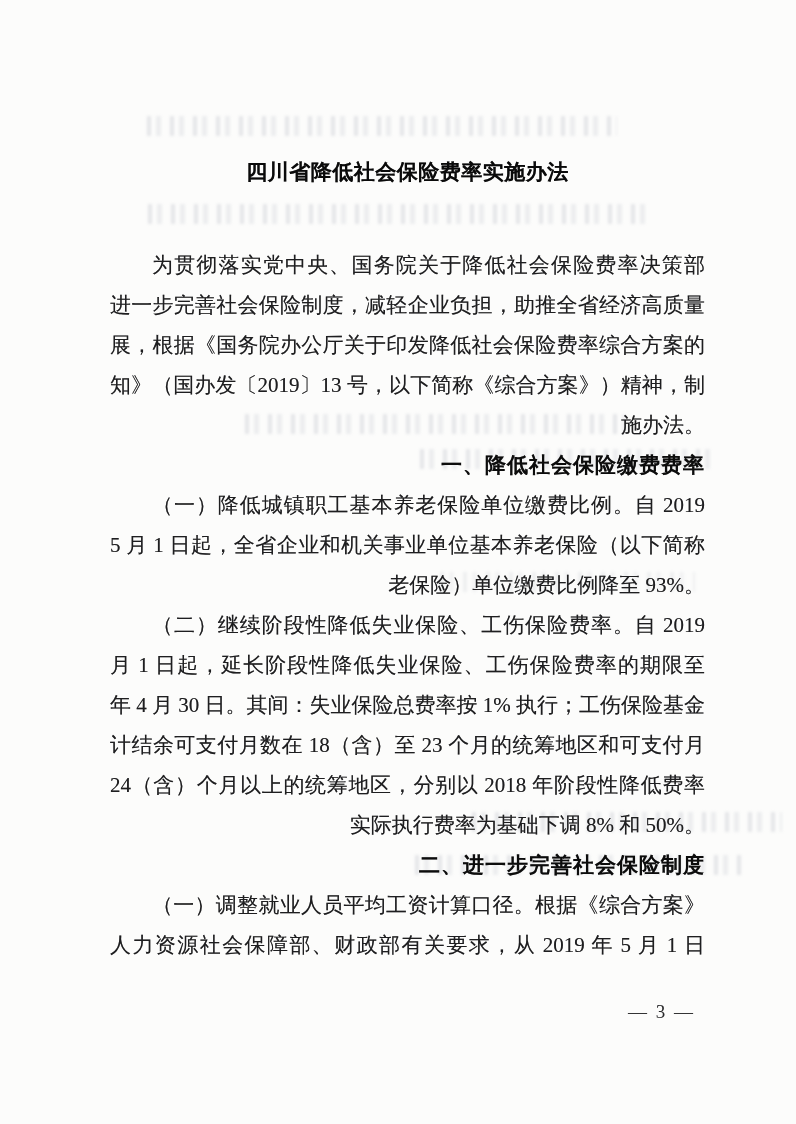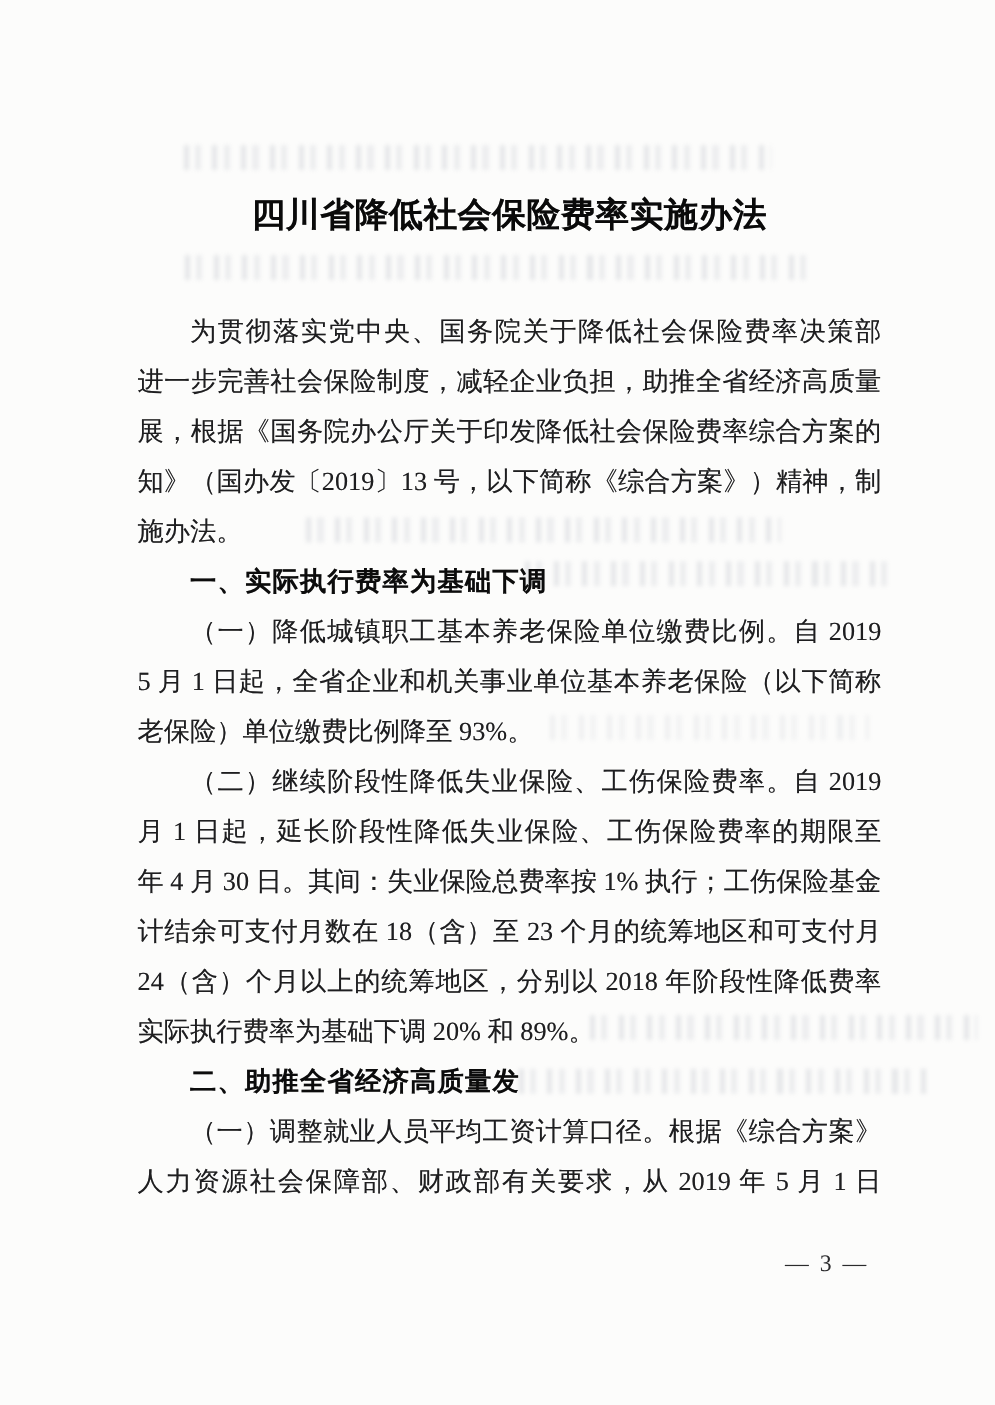--- a/index.html
+++ b/index.html
@@ -38,7 +38,7 @@
   }
   .title {
     margin: 0 0 51px 0;
-    font-size: 27px;
+    font-size: 21px;
     line-height: 44px;
     font-weight: 700;
     text-align: center;

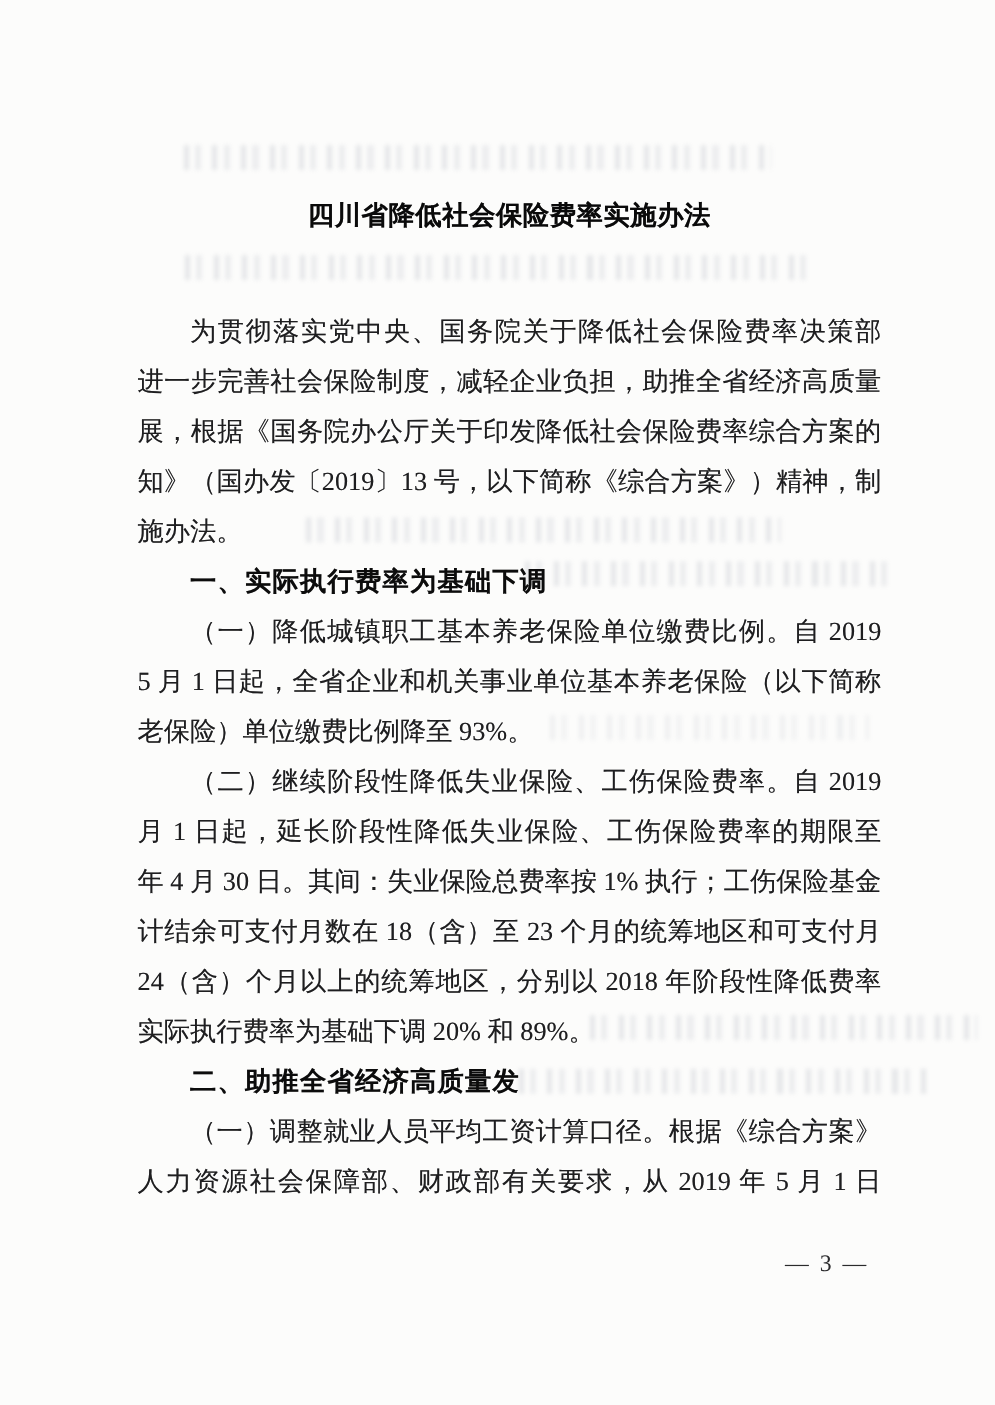--- a/index.html
+++ b/index.html
@@ -52,6 +52,7 @@
     font-size: 21px;
     overflow: hidden;
     text-shadow: 0 0 .3px rgba(0,0,0,.45);
+    text-align: right;
   }
   .docbody .line.j {
     text-align: justify;

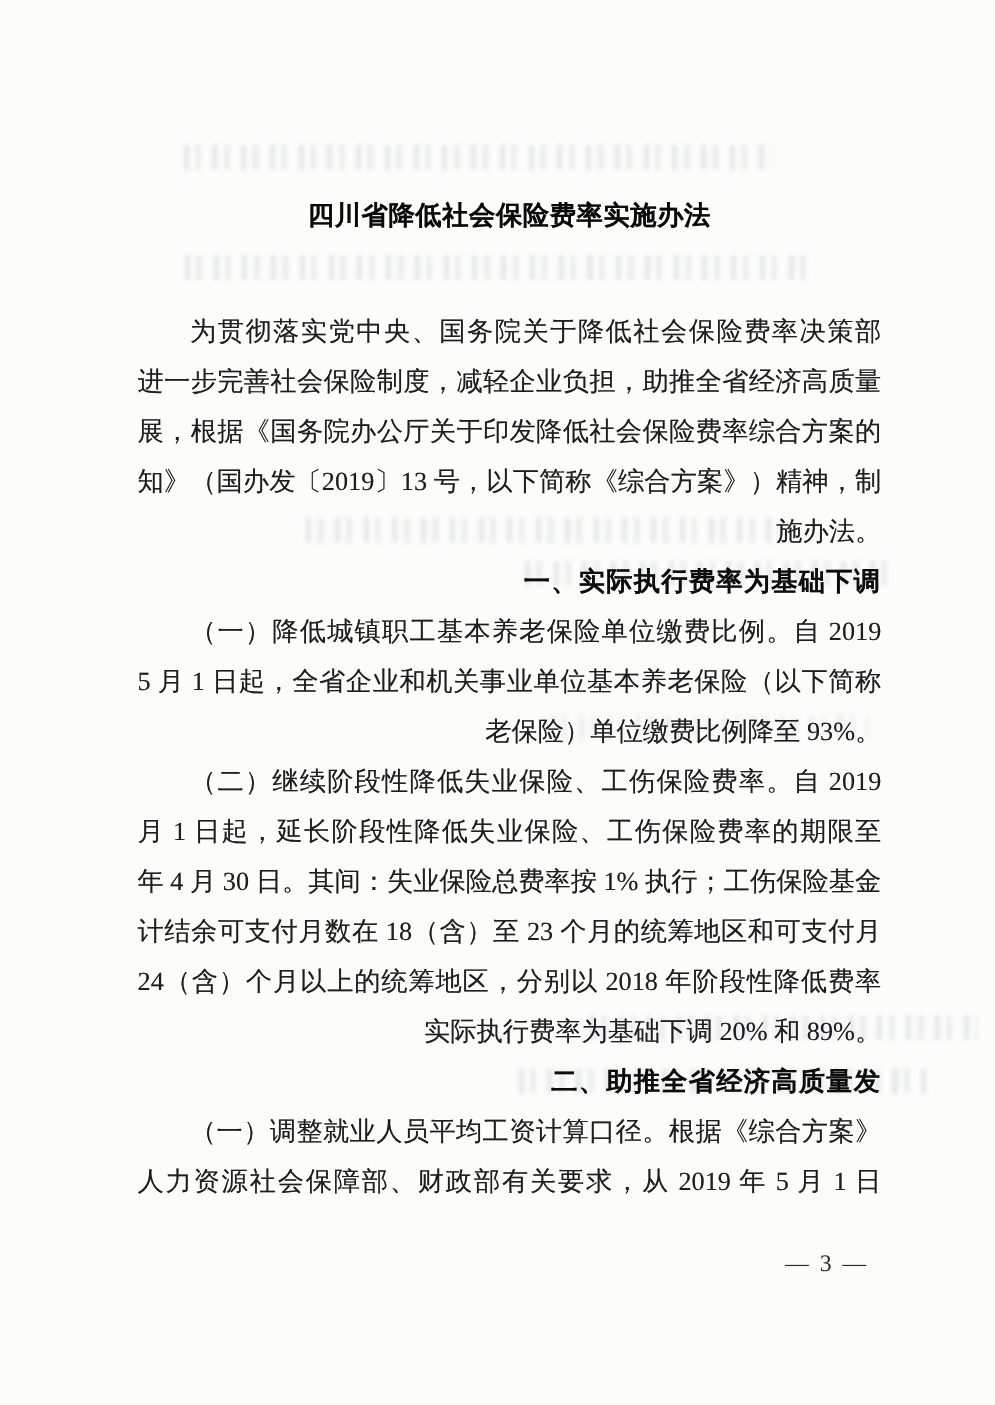--- a/index.html
+++ b/index.html
@@ -98,7 +98,7 @@
         <div class="line j">展，根据《国务院办公厅关于印发降低社会保险费率综合方案的通</div>
         <div class="line j">知》（国办发〔2019〕13 号，以下简称《综合方案》）精神，制定本实</div>
         <div class="line">施办法。</div>
-        <div class="line heading">一、实际执行费率为基础下调</div>
+        <div class="line heading">一、降低社会保险缴费费率</div>
         <div class="line j ind">（一）降低城镇职工基本养老保险单位缴费比例。自 2019 年</div>
         <div class="line j">5 月 1 日起，全省企业和机关事业单位基本养老保险（以下简称养</div>
         <div class="line">老保险）单位缴费比例降至 93%。</div>

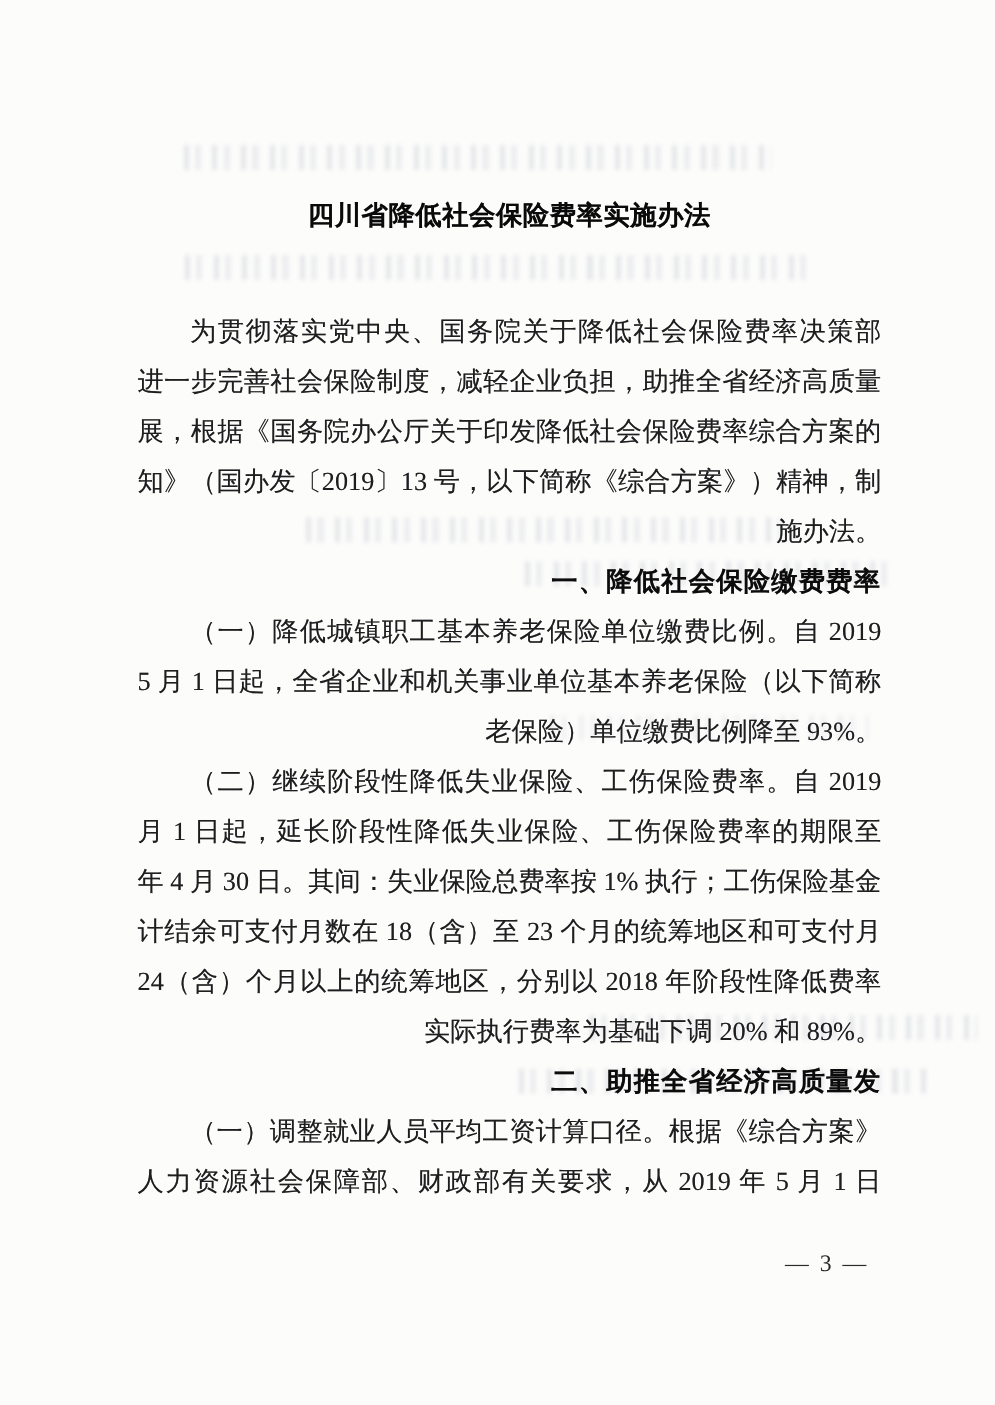--- a/index.html
+++ b/index.html
@@ -107,7 +107,7 @@
         <div class="line j">年 4 月 30 日。其间：失业保险总费率按 1% 执行；工伤保险基金累</div>
         <div class="line j">计结余可支付月数在 18（含）至 23 个月的统筹地区和可支付月数</div>
         <div class="line j">24（含）个月以上的统筹地区，分别以 2018 年阶段性降低费率前的</div>
-        <div class="line">实际执行费率为基础下调 20% 和 89%。</div>
+        <div class="line">实际执行费率为基础下调 8% 和 50%。</div>
         <div class="line heading">二、助推全省经济高质量发</div>
         <div class="line j ind">（一）调整就业人员平均工资计算口径。根据《综合方案》及</div>
         <div class="line j">人力资源社会保障部、财政部有关要求，从 2019 年 5 月 1 日起，以</div>

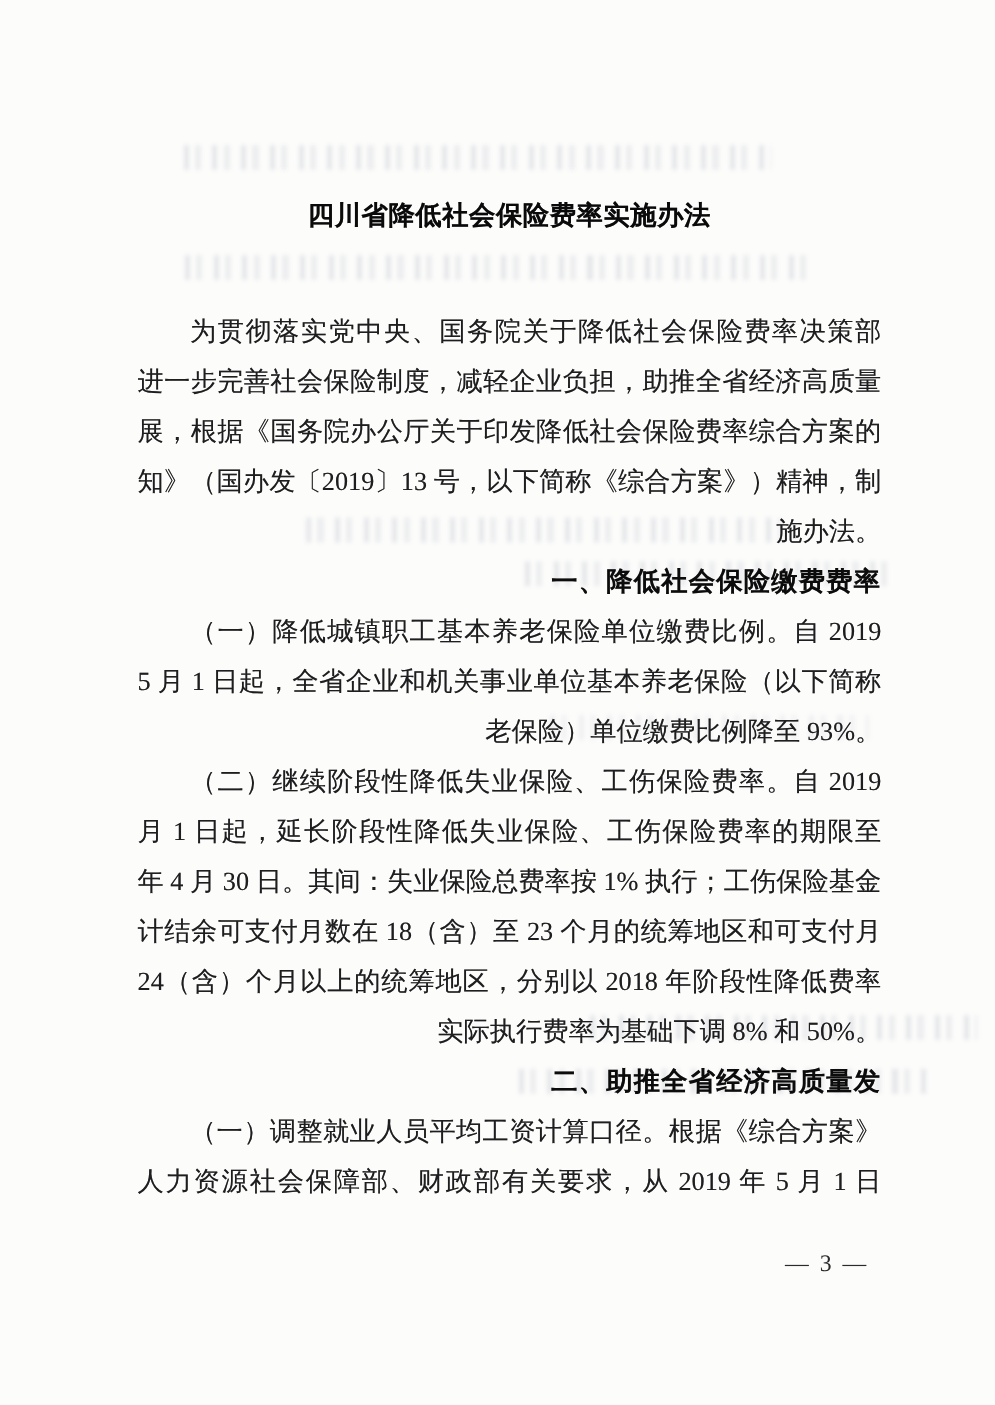--- a/index.html
+++ b/index.html
@@ -108,7 +108,7 @@
         <div class="line j">计结余可支付月数在 18（含）至 23 个月的统筹地区和可支付月数</div>
         <div class="line j">24（含）个月以上的统筹地区，分别以 2018 年阶段性降低费率前的</div>
         <div class="line">实际执行费率为基础下调 8% 和 50%。</div>
-        <div class="line heading">二、助推全省经济高质量发</div>
+        <div class="line heading">二、进一步完善社会保险制度</div>
         <div class="line j ind">（一）调整就业人员平均工资计算口径。根据《综合方案》及</div>
         <div class="line j">人力资源社会保障部、财政部有关要求，从 2019 年 5 月 1 日起，以</div>
       </div>

